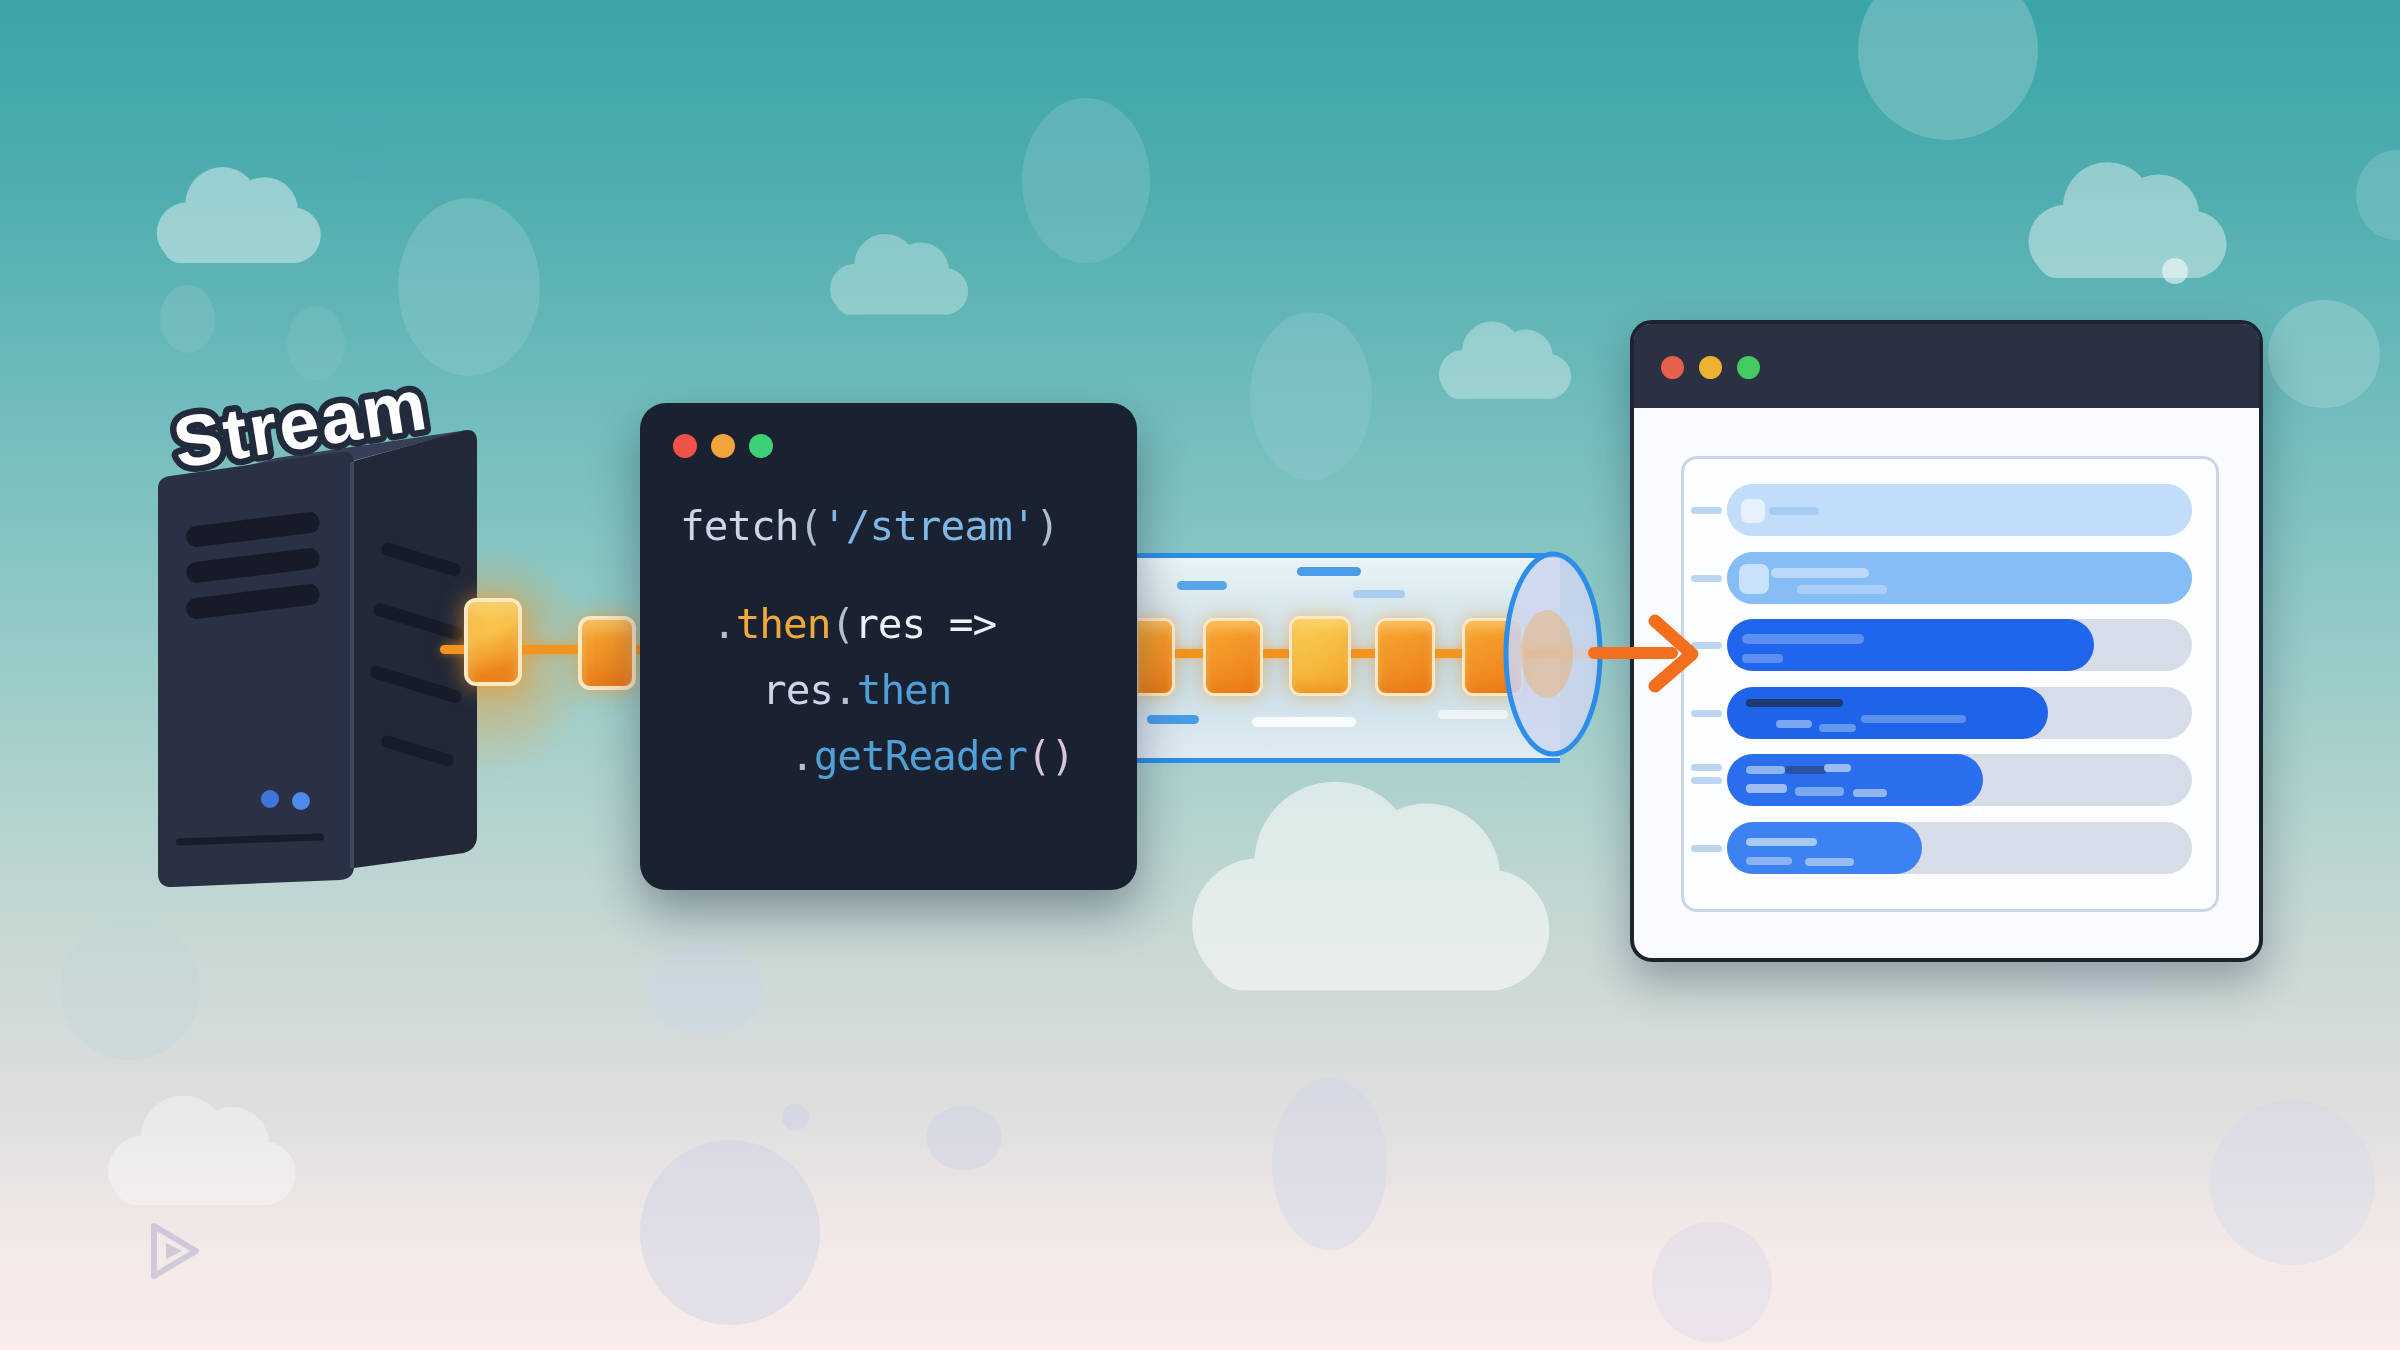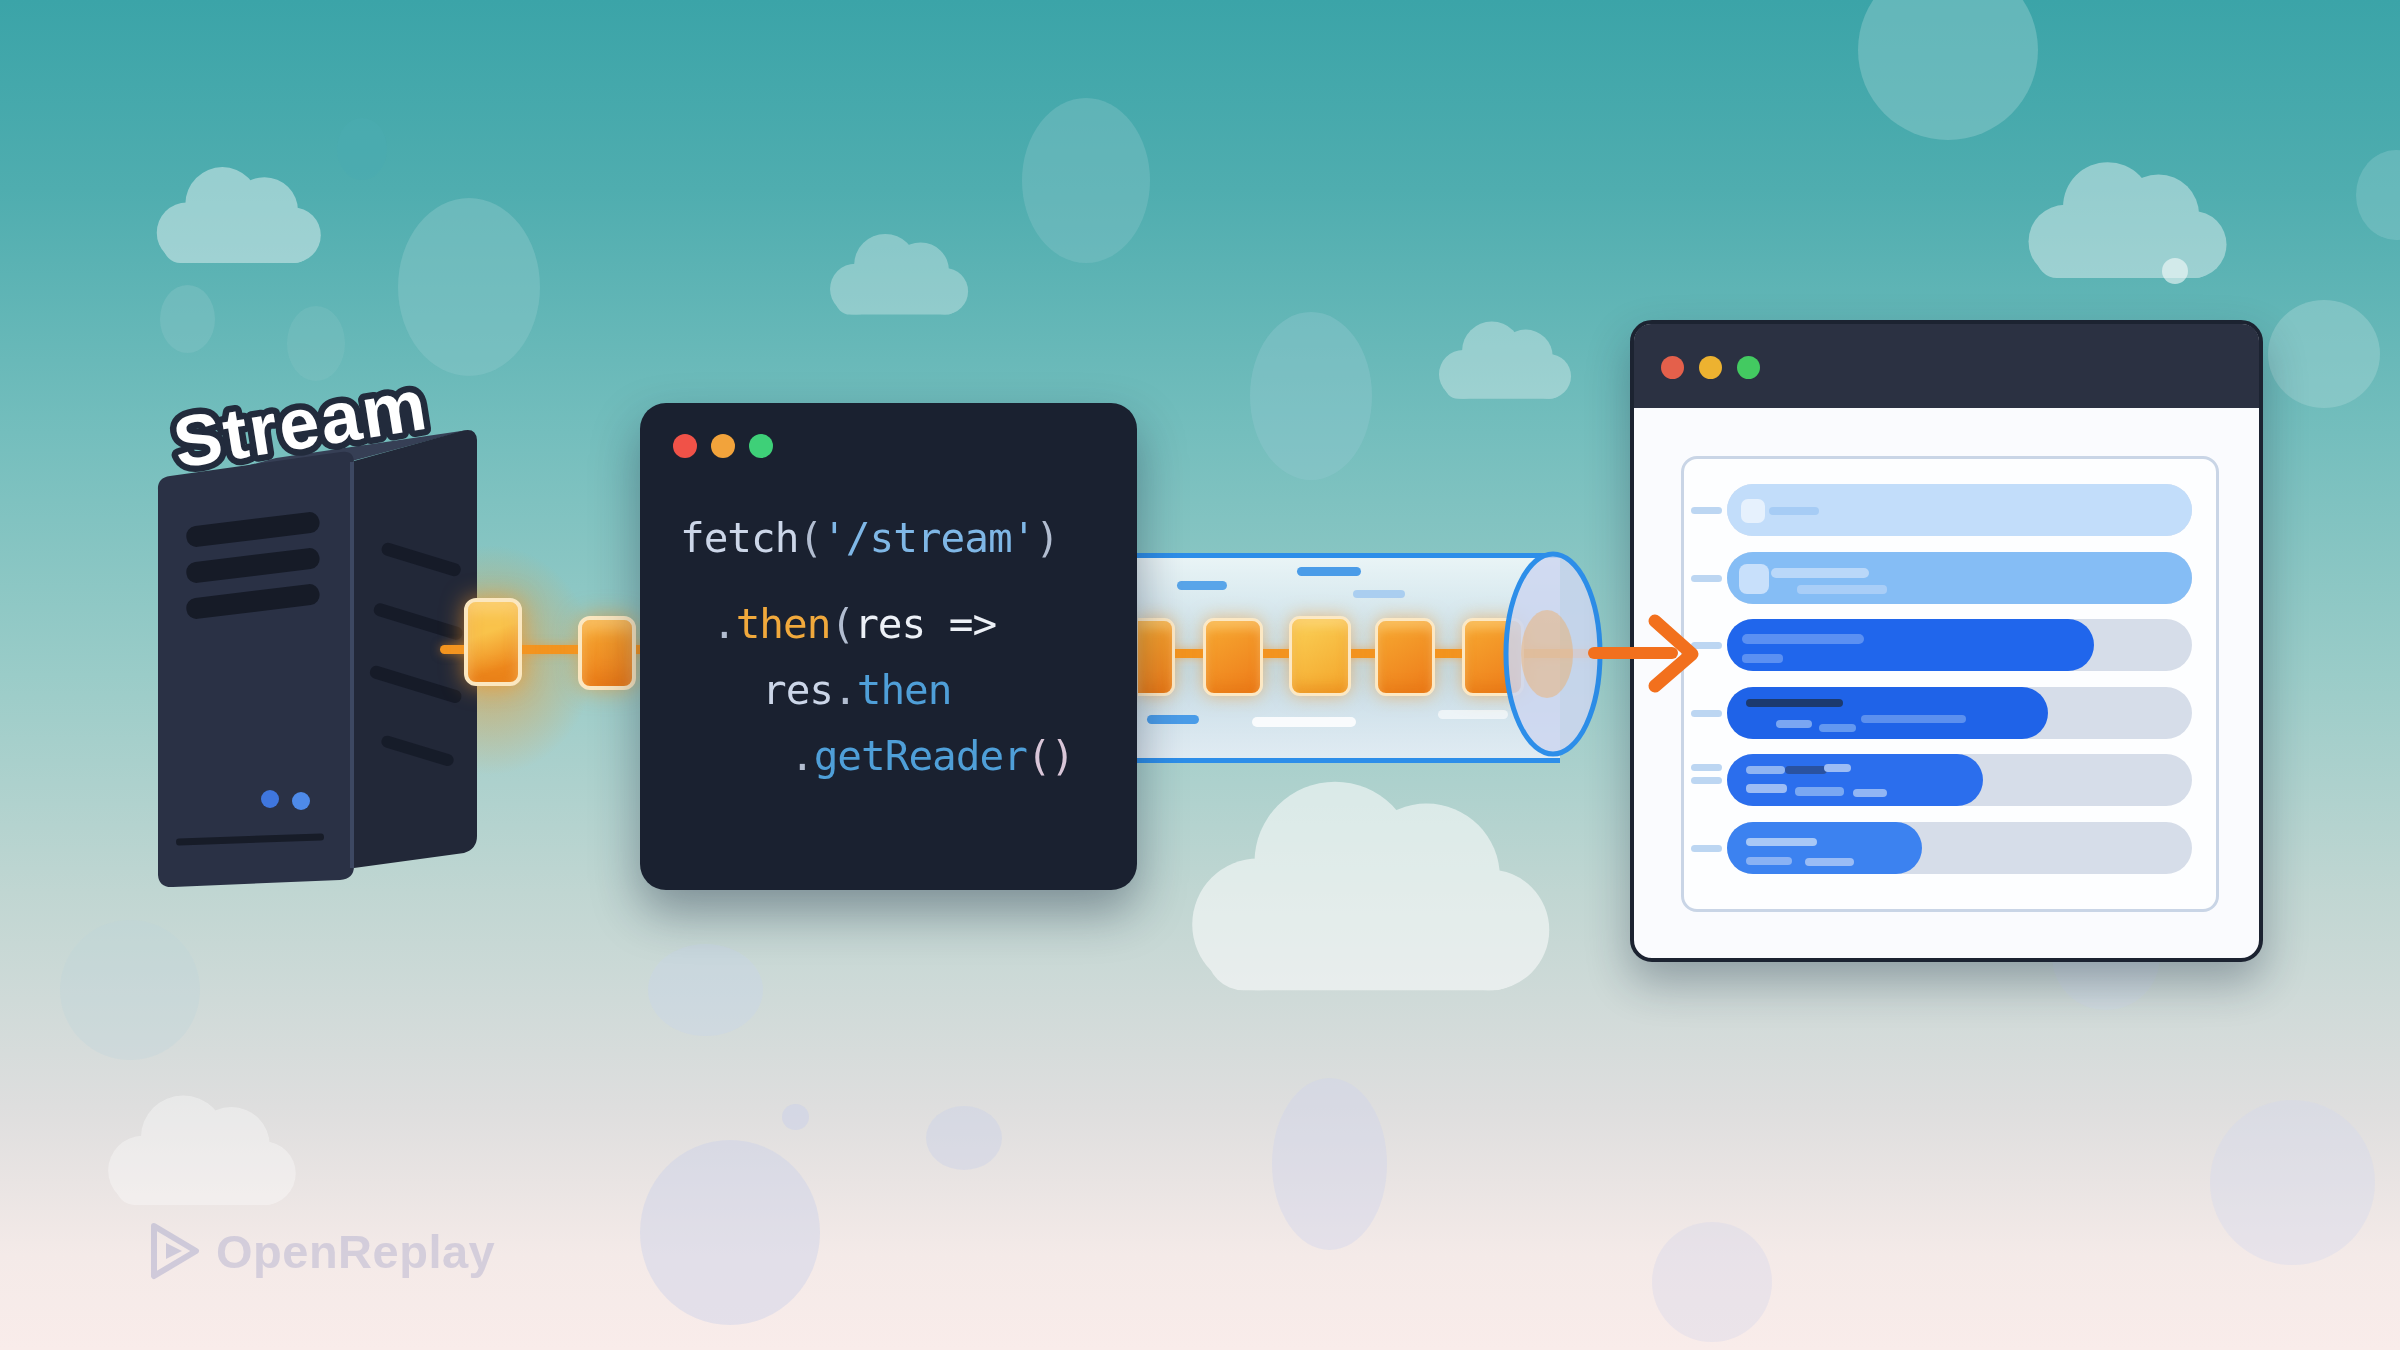--- a/index.html
+++ b/index.html
@@ -27,7 +27,7 @@
   .browser-window .light{width:23px;height:23px;}
   .code-line{position:absolute;white-space:pre;font-family:"DejaVu Sans Mono","Liberation Mono",monospace;
     font-size:41px;letter-spacing:-1px;line-height:46px;}
-  .code-line.l1{left:40px;top:112px;}
+  .code-line.l1{left:40px;top:100px;}
   .code-line.l2{left:72px;top:198px;text-align:right;}
   .code-line.l3{left:122px;top:264px;}
   .code-line.l4{left:150px;top:330px;}

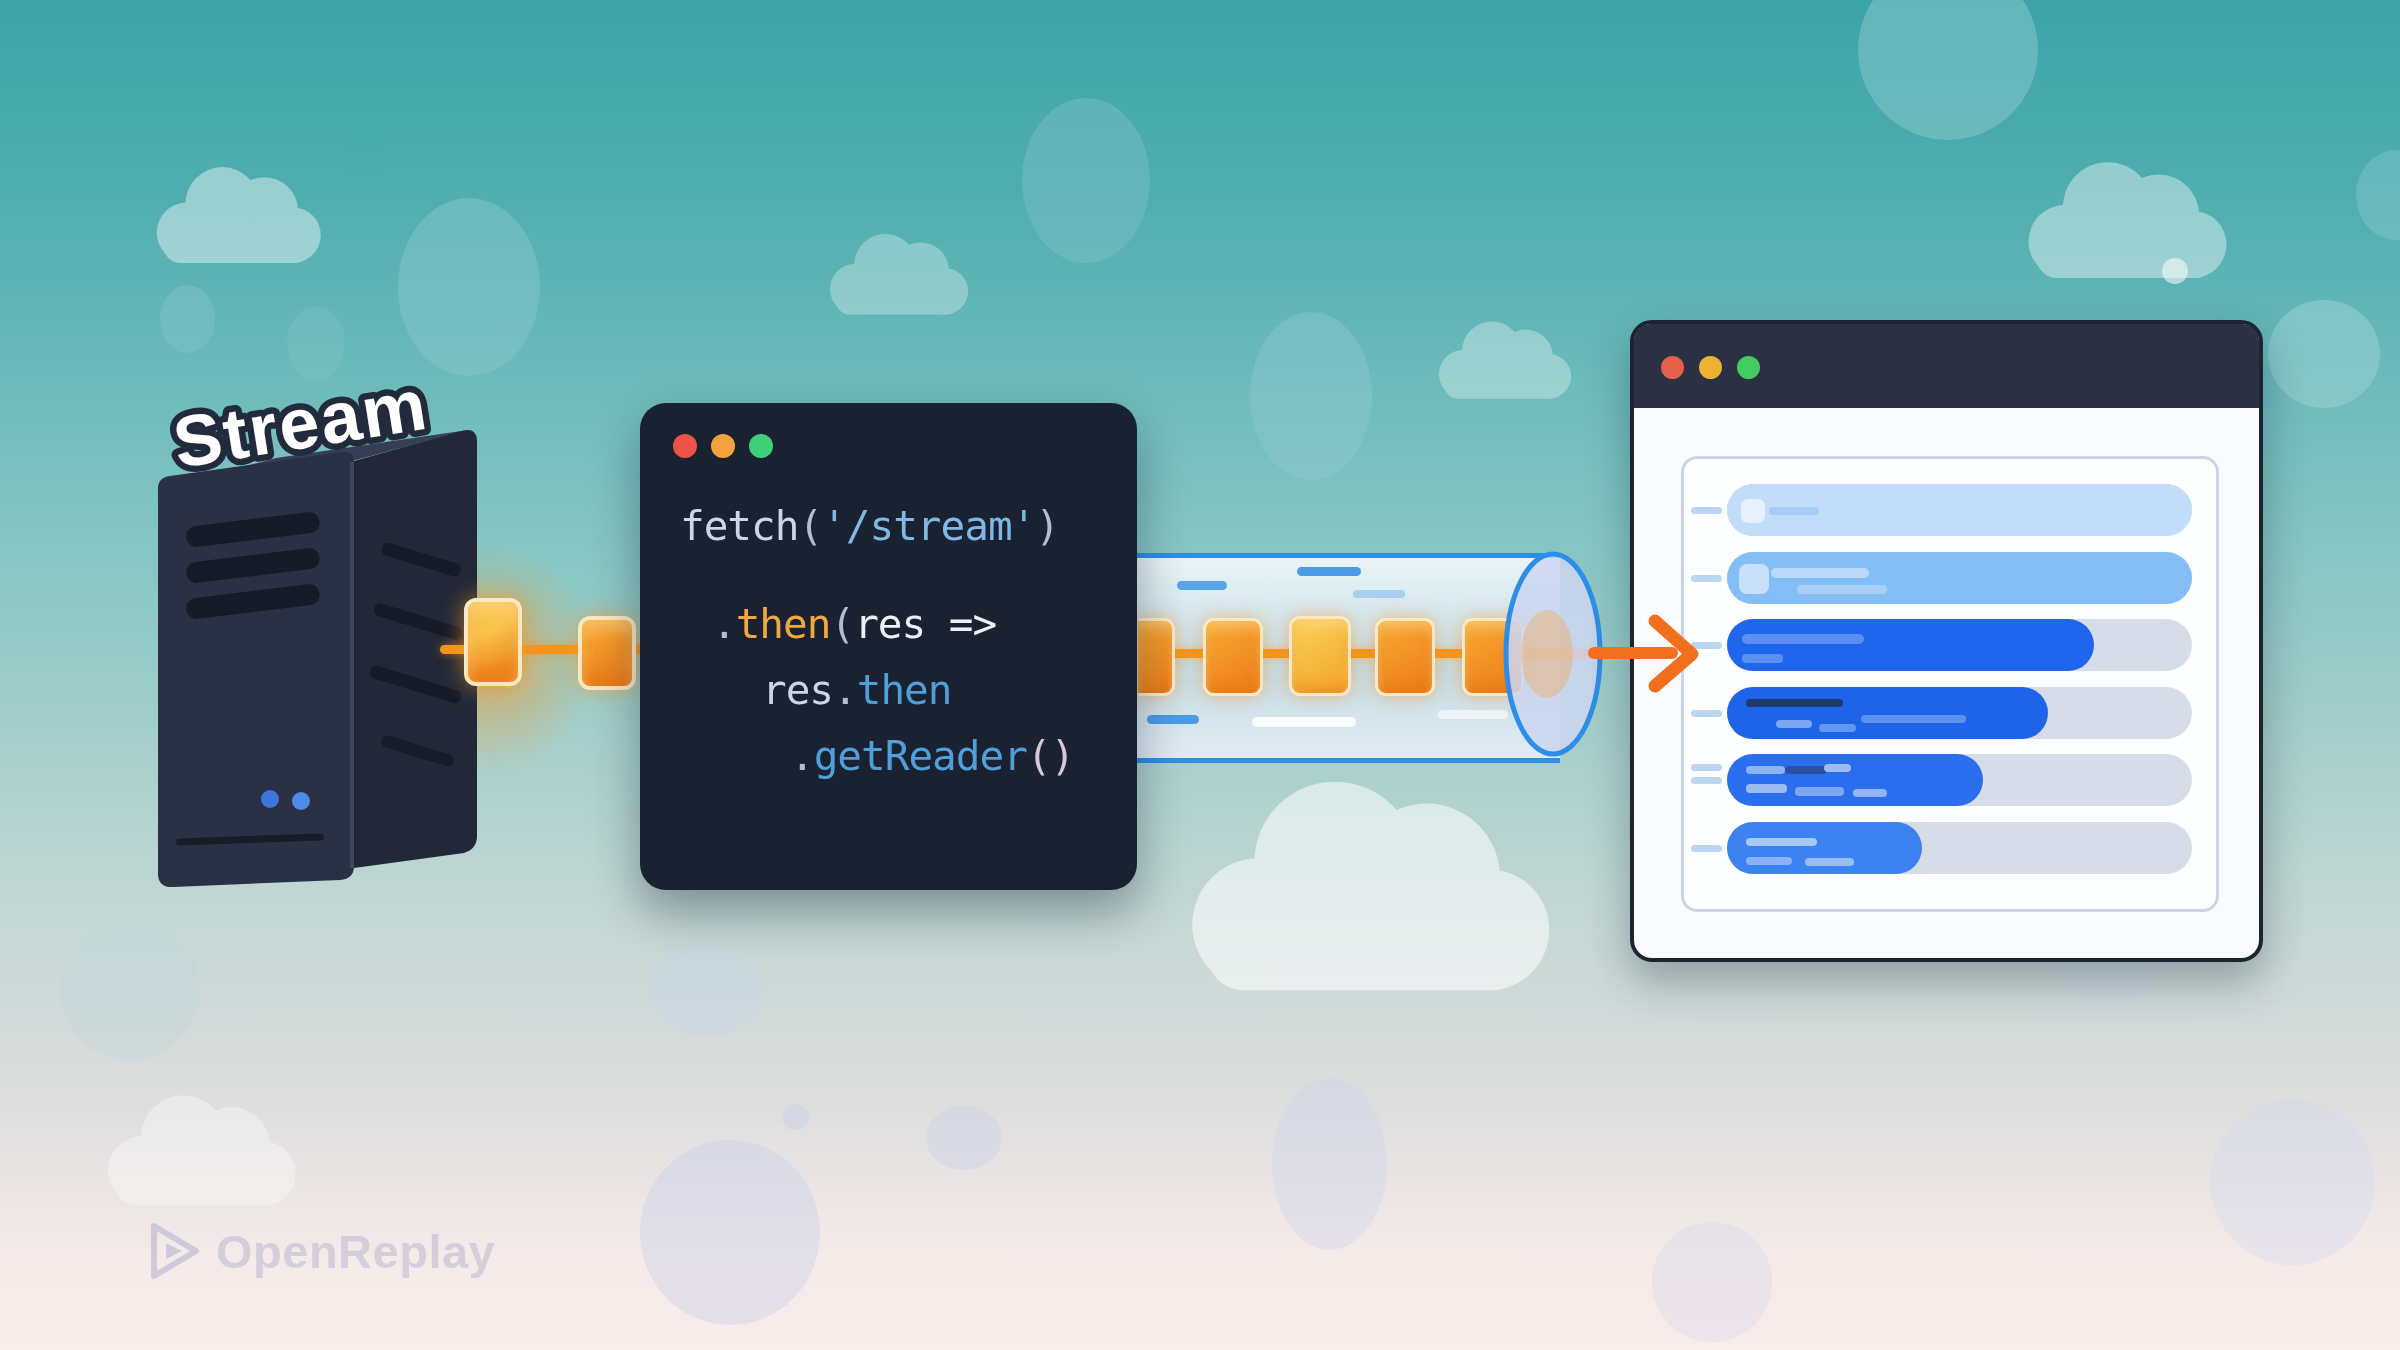--- a/index.html
+++ b/index.html
@@ -245,7 +245,6 @@
       <polygon points="4,4 46,29 4,54" fill="none" stroke="rgba(148,150,195,.38)" stroke-width="6" stroke-linejoin="round"></polygon>
       <polygon points="16,21 32,29 16,37" fill="rgba(148,150,195,.38)"></polygon>
     </svg>
-    <span class="watermark-text">OpenReplay</span>
   </div>
 
 </div>

